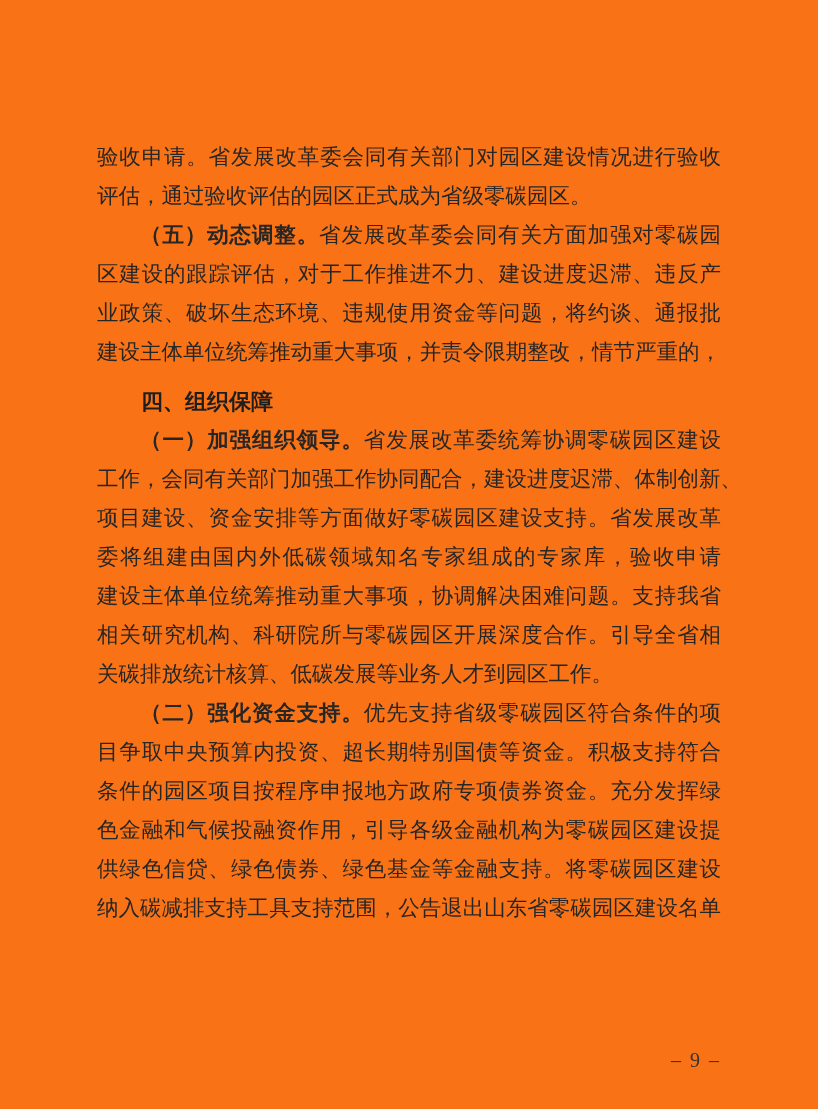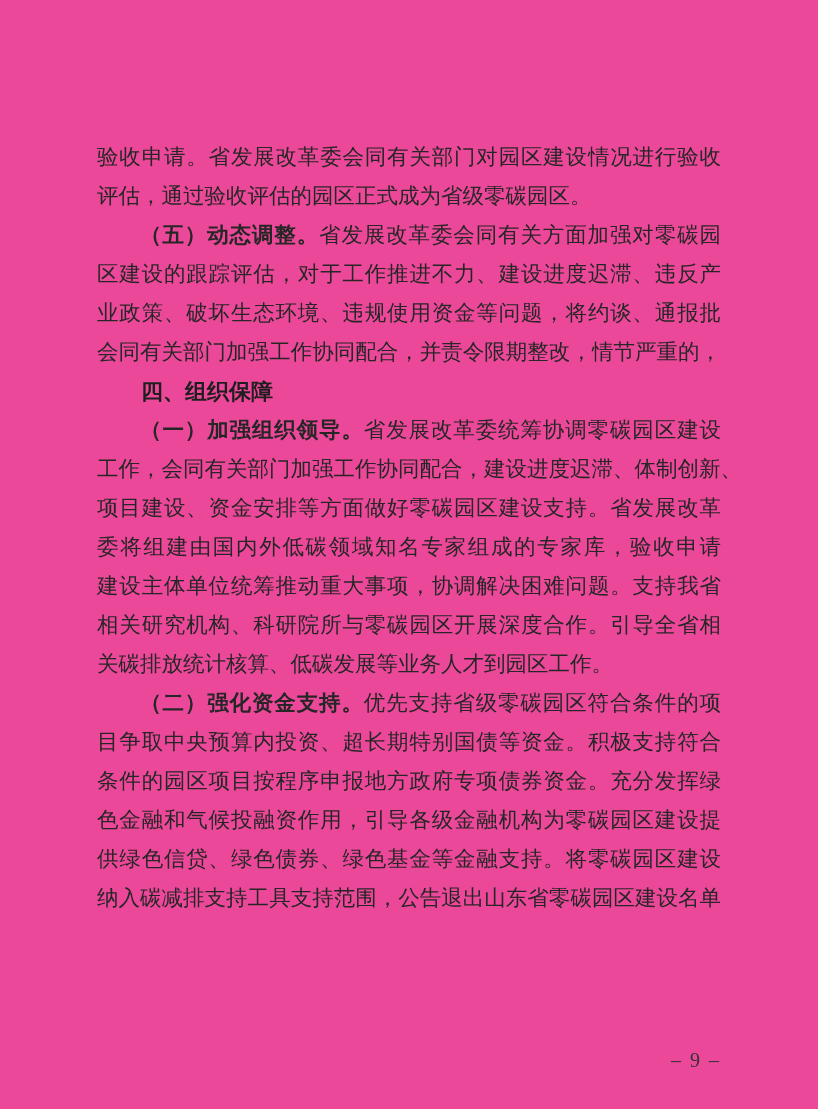--- a/index.html
+++ b/index.html
@@ -11,7 +11,7 @@
     position: relative;
     width: 818px;
     height: 1109px;
-    background: #ec4899;
+    background: #f97316;
     overflow: hidden;
     font-family: "Liberation Serif", "DejaVu Serif", serif;
   }

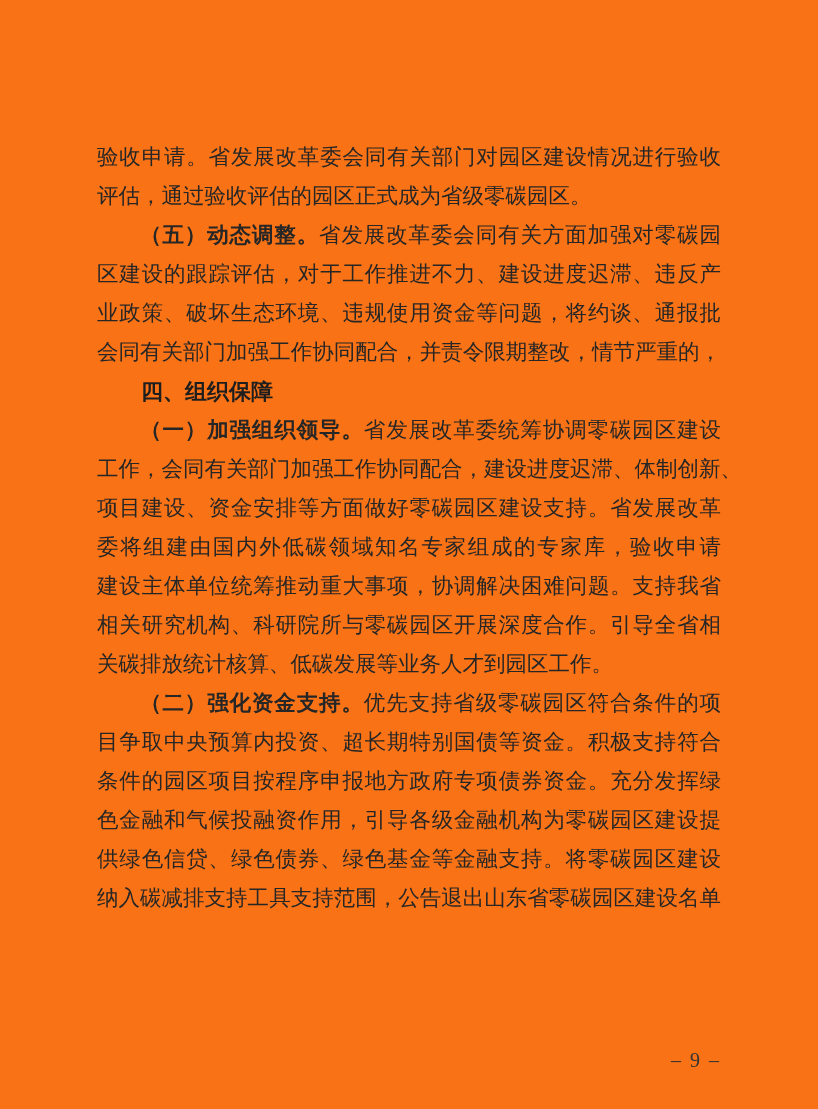--- a/index.html
+++ b/index.html
@@ -70,7 +70,7 @@
       <div class="line indent"><span class="lead">（五）动态调整。</span>省发展改革委会同有关方面加强对零碳园</div>
       <div class="line">区建设的跟踪评估，对于工作推进不力、建设进度迟滞、违反产</div>
       <div class="line">业政策、破坏生态环境、违规使用资金等问题，将约谈、通报批</div>
-      <div class="line">会同有关部门加强工作协同配合，并责令限期整改，情节严重的，</div>
+      <div class="line">建设主体单位统筹推动重大事项，并责令限期整改，情节严重的，</div>
       <div class="line heading indent short">四、组织保障</div>
       <div class="line indent"><span class="lead">（一）加强组织领导。</span>省发展改革委统筹协调零碳园区建设</div>
       <div class="line">工作，会同有关部门加强工作协同配合，建设进度迟滞、体制创新、</div>

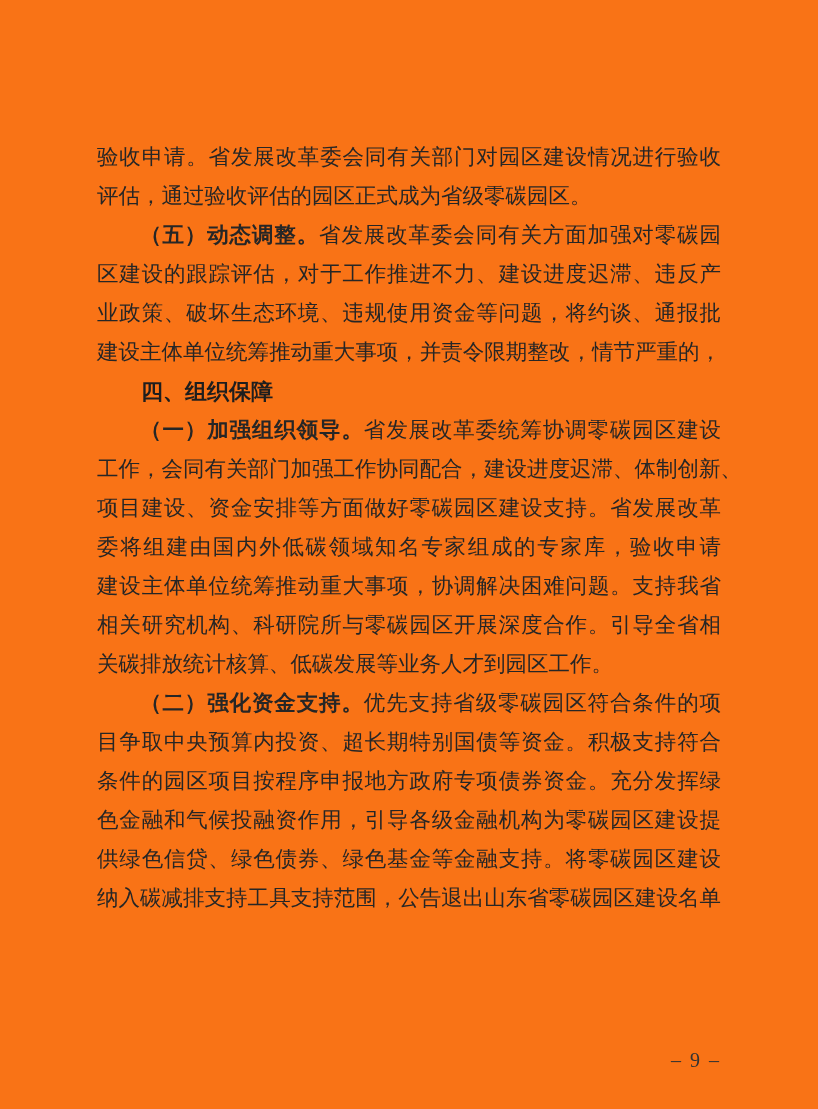--- a/index.html
+++ b/index.html
@@ -45,6 +45,7 @@
     color: #1e1e1e;
     text-align: left;
     text-align-last: left;
+    margin-top: 10px;
   }
   .lead {
     font-weight: bold;

